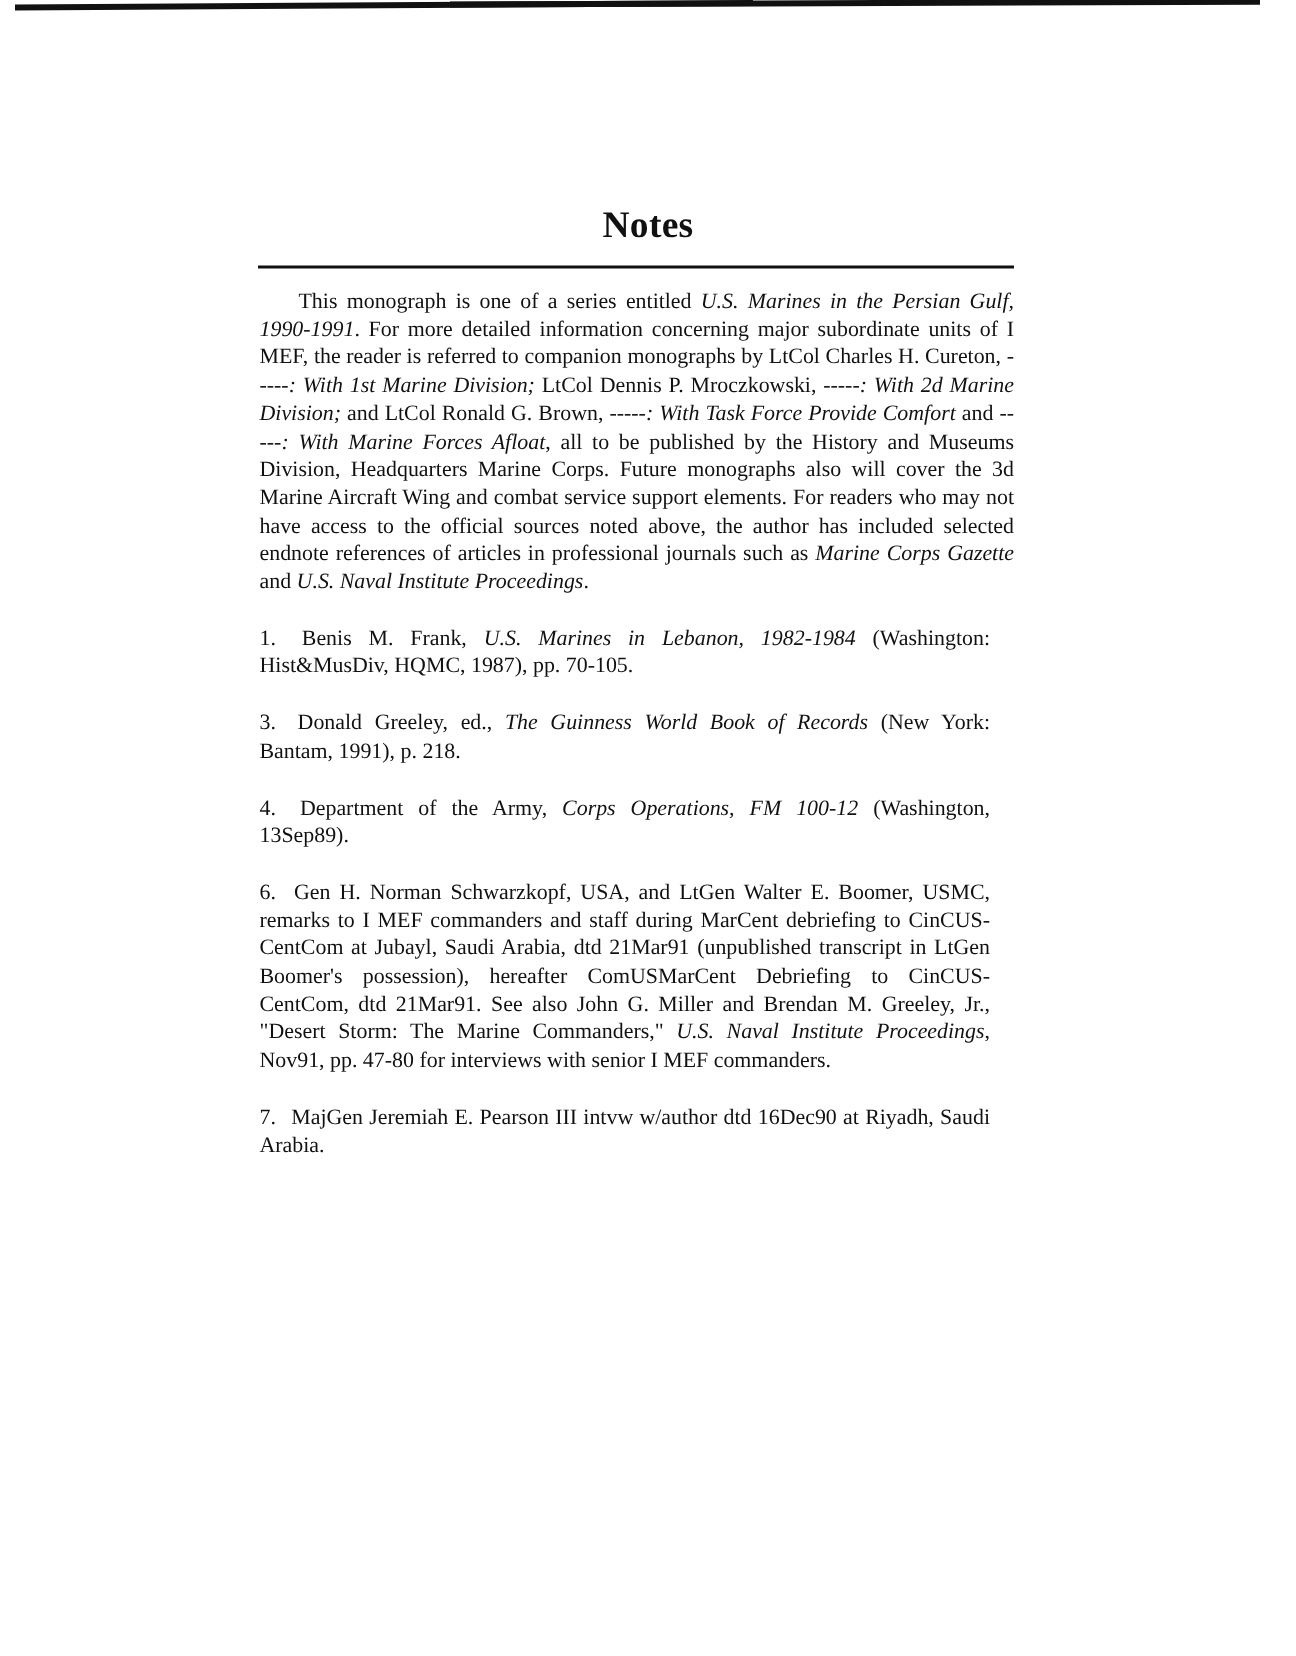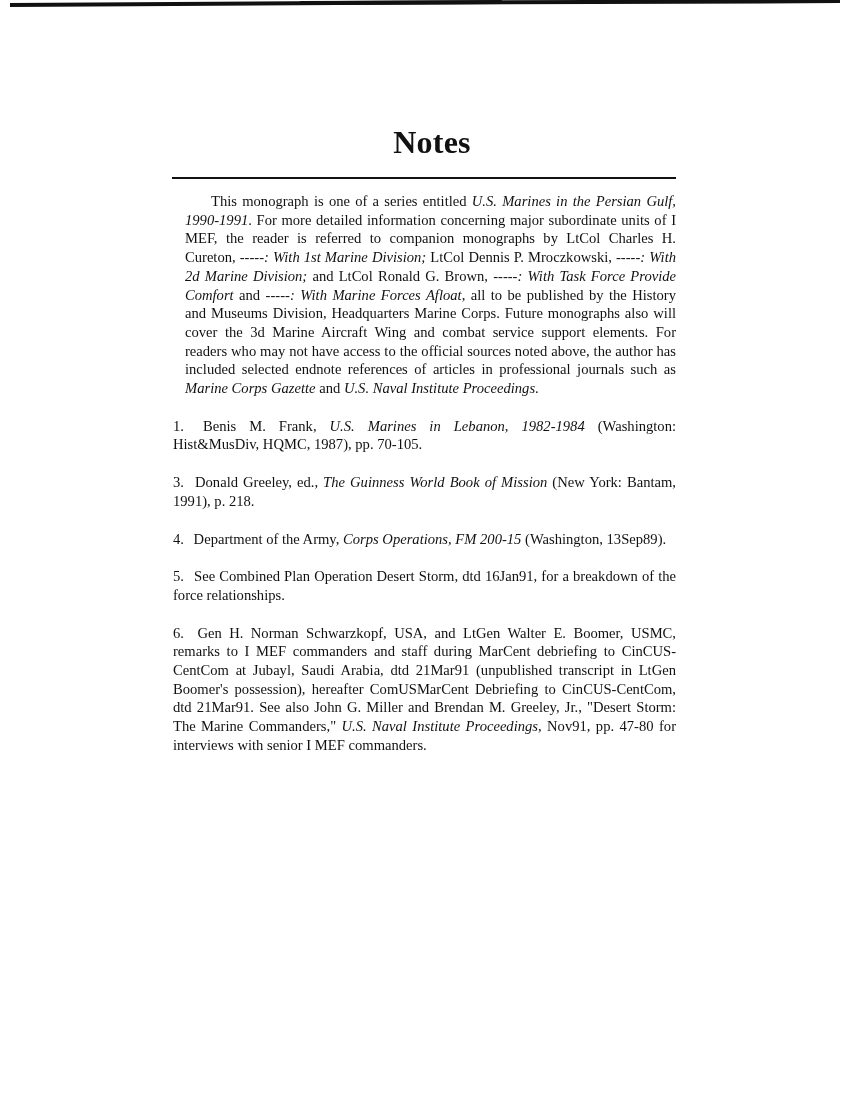--- a/index.html
+++ b/index.html
@@ -35,10 +35,10 @@
       position: absolute;
       left: 0;
       width: 864px;
-      top: 124px;
+      top: 137px;
       text-align: center;
       font-weight: bold;
-      font-size: 32px;
+      font-size: 25px;
       letter-spacing: 0.2px;
     }
     .title-rule {

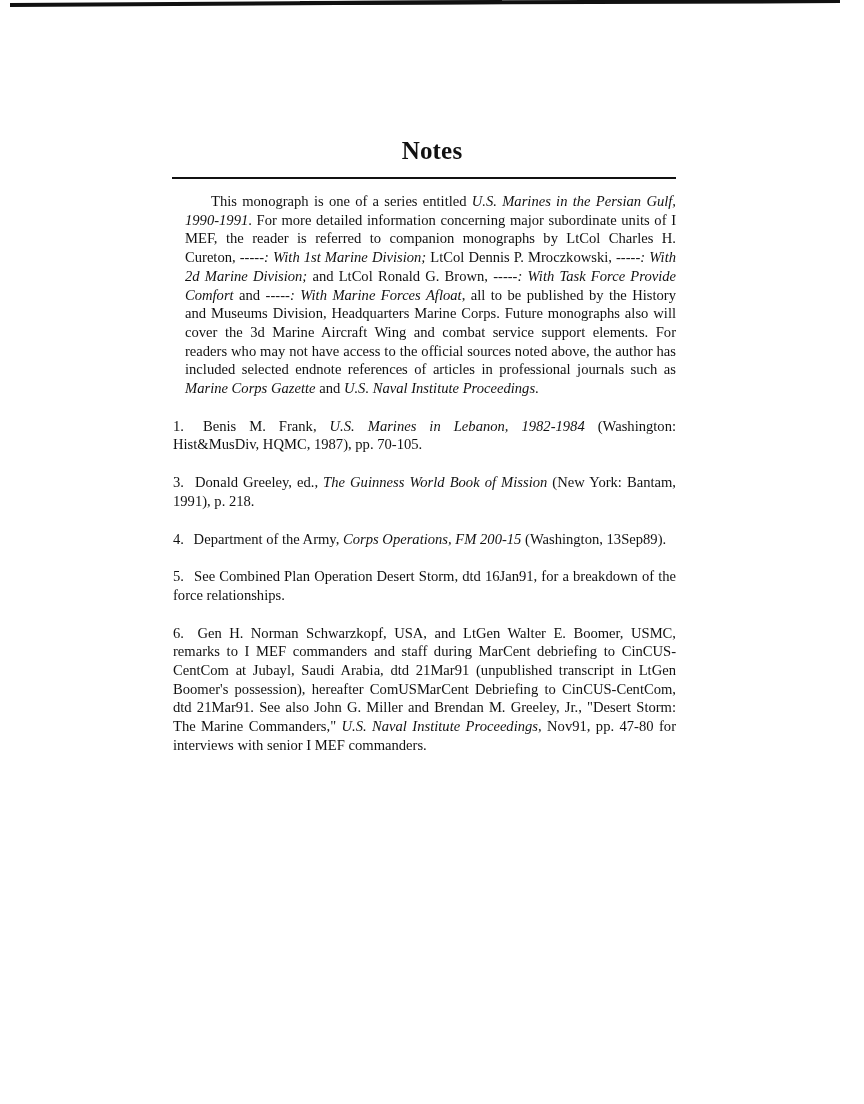--- a/index.html
+++ b/index.html
@@ -60,7 +60,7 @@
     }
     .intro {
       text-indent: 26px;
-      margin: 0 0 19px 12px;
+      margin: 0 0 19px 0;
     }
     .note {
       margin: 0 0 19px 0;

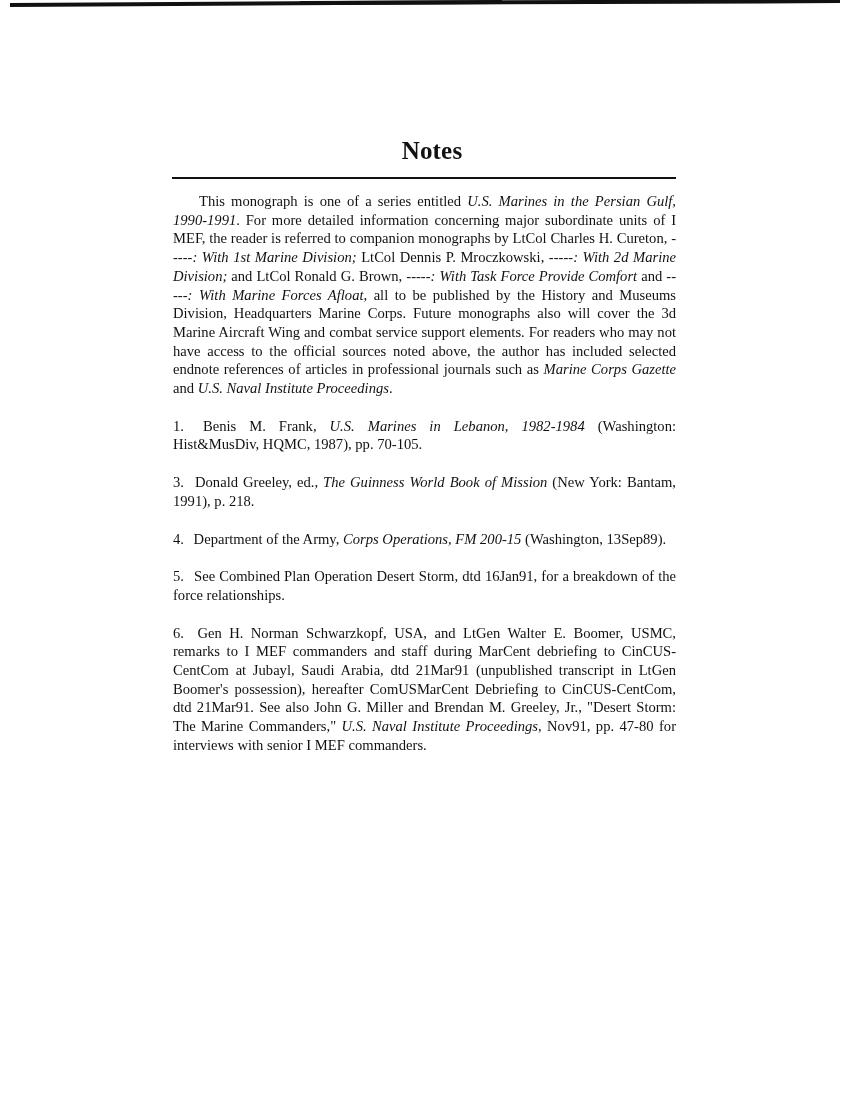--- a/index.html
+++ b/index.html
@@ -63,7 +63,7 @@
       margin: 0 0 19px 0;
     }
     .note {
-      margin: 0 0 19px 0;
+      margin: 0 16px 19px 0;
     }
     .note .num {
       margin-right: 6px;

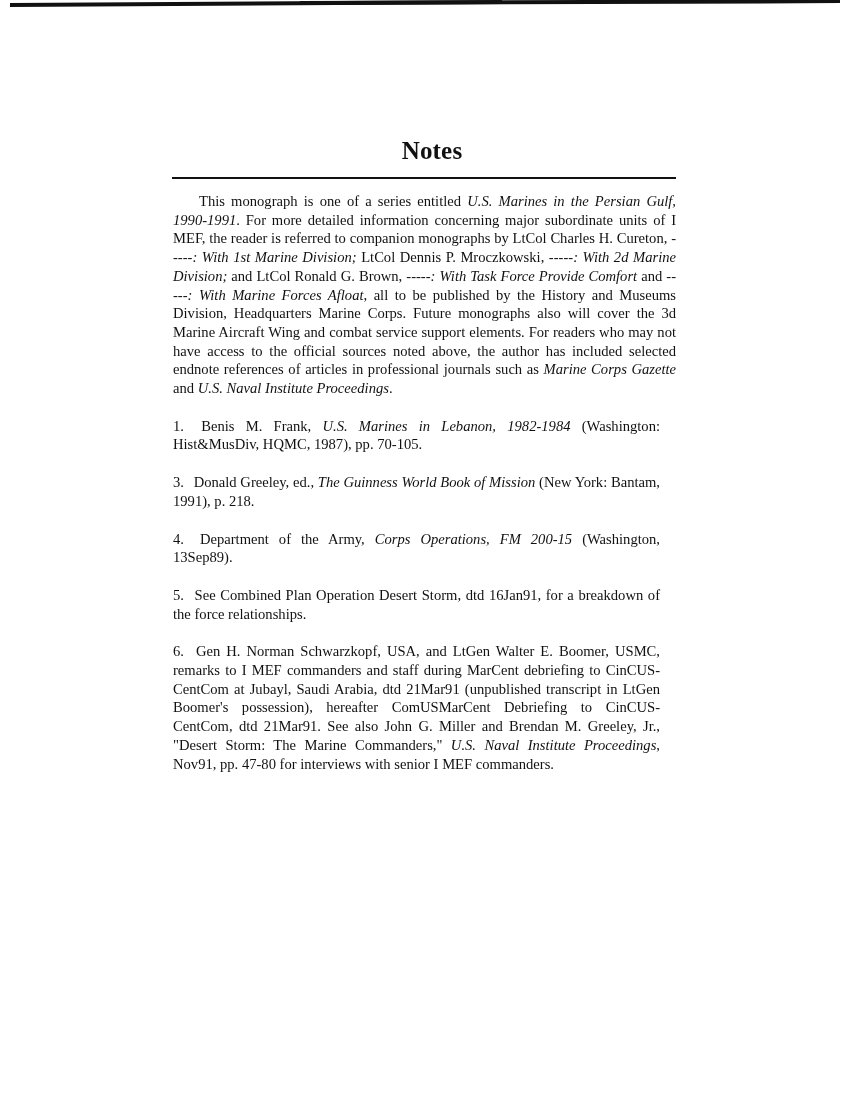--- a/index.html
+++ b/index.html
@@ -83,7 +83,7 @@
   <p class="intro" id="intro"><span>This monograph is one of a series entitled </span><i>U.S. Marines in the Persian Gulf, 1990-1991</i><span>.  For more detailed information concerning major subordinate units of I MEF, the reader is referred to companion monographs by LtCol Charles H. Cureton, -----</span><i>: With 1st Marine Division;</i><span> LtCol Dennis P. Mroczkowski, -----</span><i>: With 2d Marine Division;</i><span> and LtCol Ronald G. Brown, -----</span><i>: With Task Force Provide Comfort</i><span> and -----</span><i>: With Marine Forces Afloat</i><span>, all to be published by the History and Museums Division, Headquarters Marine Corps.  Future monographs also will cover the 3d Marine Aircraft Wing and combat service support elements.  For readers who may not have access to the official sources noted above, the author has included selected endnote references of articles in professional journals such as </span><i>Marine Corps Gazette</i><span> and </span><i>U.S. Naval Institute Proceedings</i><span>.</span></p>
   <div id="notes-list">
       <p class="note"><span class="num">1.</span> <span>Benis M. Frank, </span><i>U.S. Marines in Lebanon, 1982-1984</i><span> (Washington: Hist&amp;MusDiv, HQMC, 1987), pp. 70-105.</span></p>
-      <p class="note"><span class="num">3.</span> <span>Donald Greeley, ed., </span><i>The Guinness World Book of Mission</i><span> (New York: Bantam, 1991), p. 218.</span></p>
+      <p class="note"><span class="num">3.</span> <span>Donald Greeley, ed., </span><i>The Guinness World Book of Records</i><span> (New York: Bantam, 1991), p. 218.</span></p>
       <p class="note"><span class="num">4.</span> <span>Department of the Army, </span><i>Corps Operations, FM 200-15</i><span> (Washington, 13Sep89).</span></p>
       <p class="note"><span class="num">5.</span> <span>See Combined Plan Operation Desert Storm, dtd 16Jan91, for a breakdown of the force relationships.</span></p>
       <p class="note"><span class="num">6.</span> <span>Gen H. Norman Schwarzkopf, USA, and LtGen Walter E. Boomer, USMC, remarks to I MEF commanders and staff during MarCent debriefing to CinCUS-CentCom at Jubayl, Saudi Arabia, dtd 21Mar91 (unpublished transcript in LtGen Boomer's possession), hereafter ComUSMarCent Debriefing to CinCUS-CentCom, dtd 21Mar91.  See also John G. Miller and Brendan M. Greeley, Jr., "Desert Storm: The Marine Commanders," </span><i>U.S. Naval Institute Proceedings</i><span>, Nov91, pp. 47-80 for interviews with senior I MEF commanders.</span></p>

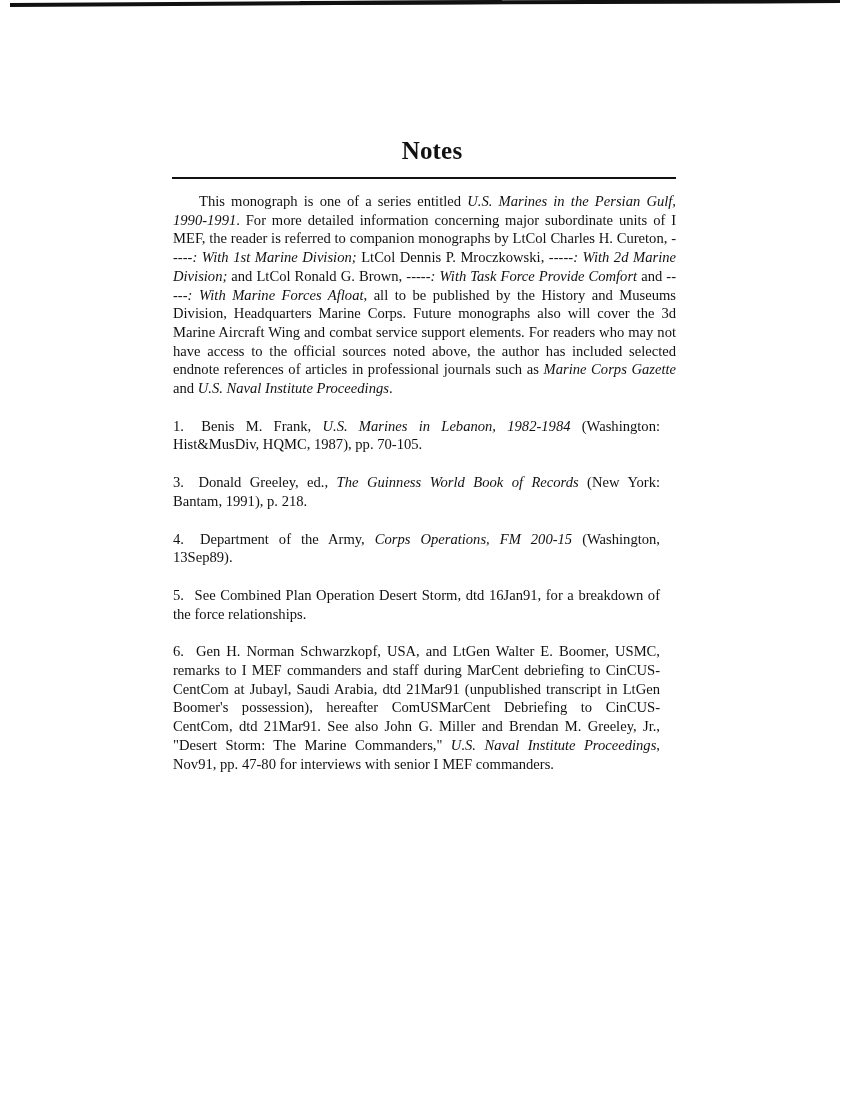--- a/index.html
+++ b/index.html
@@ -84,7 +84,7 @@
   <div id="notes-list">
       <p class="note"><span class="num">1.</span> <span>Benis M. Frank, </span><i>U.S. Marines in Lebanon, 1982-1984</i><span> (Washington: Hist&amp;MusDiv, HQMC, 1987), pp. 70-105.</span></p>
       <p class="note"><span class="num">3.</span> <span>Donald Greeley, ed., </span><i>The Guinness World Book of Records</i><span> (New York: Bantam, 1991), p. 218.</span></p>
-      <p class="note"><span class="num">4.</span> <span>Department of the Army, </span><i>Corps Operations, FM 200-15</i><span> (Washington, 13Sep89).</span></p>
+      <p class="note"><span class="num">4.</span> <span>Department of the Army, </span><i>Corps Operations, FM 100-12</i><span> (Washington, 13Sep89).</span></p>
       <p class="note"><span class="num">5.</span> <span>See Combined Plan Operation Desert Storm, dtd 16Jan91, for a breakdown of the force relationships.</span></p>
       <p class="note"><span class="num">6.</span> <span>Gen H. Norman Schwarzkopf, USA, and LtGen Walter E. Boomer, USMC, remarks to I MEF commanders and staff during MarCent debriefing to CinCUS-CentCom at Jubayl, Saudi Arabia, dtd 21Mar91 (unpublished transcript in LtGen Boomer's possession), hereafter ComUSMarCent Debriefing to CinCUS-CentCom, dtd 21Mar91.  See also John G. Miller and Brendan M. Greeley, Jr., "Desert Storm: The Marine Commanders," </span><i>U.S. Naval Institute Proceedings</i><span>, Nov91, pp. 47-80 for interviews with senior I MEF commanders.</span></p>
     </div>

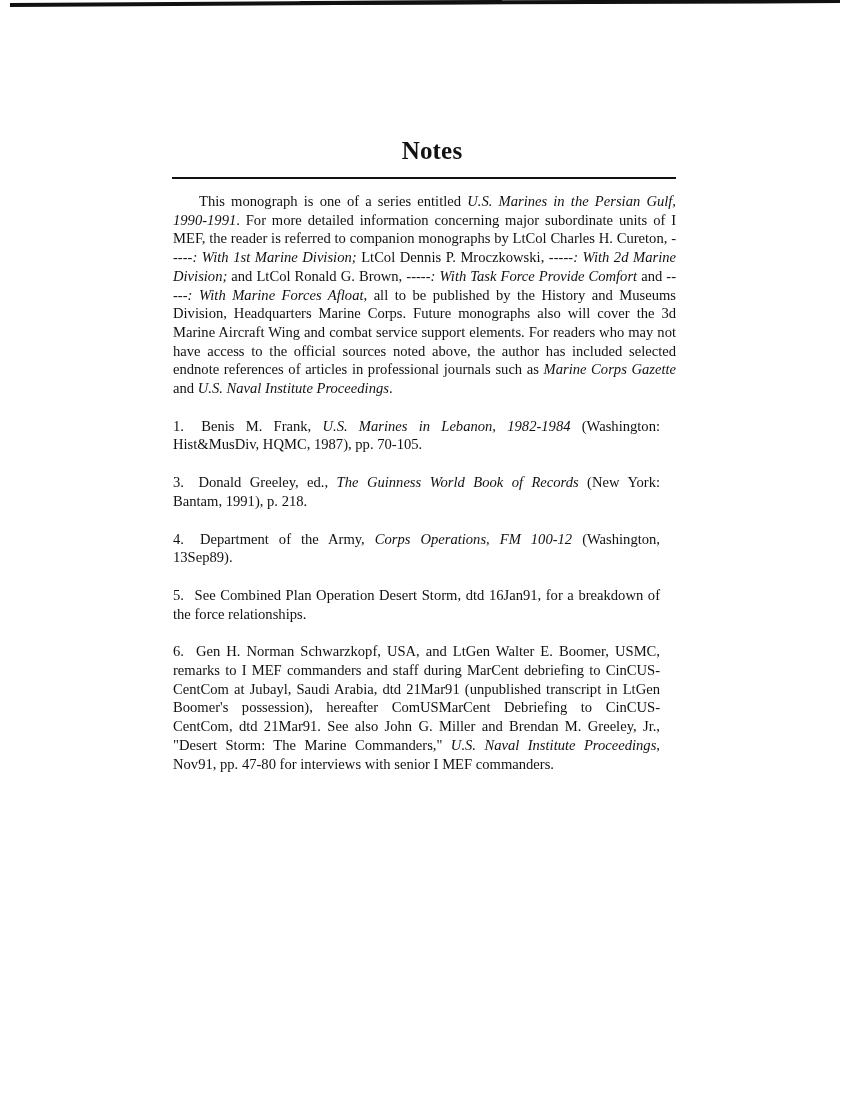--- a/index.html
+++ b/index.html
@@ -85,7 +85,6 @@
       <p class="note"><span class="num">1.</span> <span>Benis M. Frank, </span><i>U.S. Marines in Lebanon, 1982-1984</i><span> (Washington: Hist&amp;MusDiv, HQMC, 1987), pp. 70-105.</span></p>
       <p class="note"><span class="num">3.</span> <span>Donald Greeley, ed., </span><i>The Guinness World Book of Records</i><span> (New York: Bantam, 1991), p. 218.</span></p>
       <p class="note"><span class="num">4.</span> <span>Department of the Army, </span><i>Corps Operations, FM 100-12</i><span> (Washington, 13Sep89).</span></p>
-      <p class="note"><span class="num">5.</span> <span>See Combined Plan Operation Desert Storm, dtd 16Jan91, for a breakdown of the force relationships.</span></p>
       <p class="note"><span class="num">6.</span> <span>Gen H. Norman Schwarzkopf, USA, and LtGen Walter E. Boomer, USMC, remarks to I MEF commanders and staff during MarCent debriefing to CinCUS-CentCom at Jubayl, Saudi Arabia, dtd 21Mar91 (unpublished transcript in LtGen Boomer's possession), hereafter ComUSMarCent Debriefing to CinCUS-CentCom, dtd 21Mar91.  See also John G. Miller and Brendan M. Greeley, Jr., "Desert Storm: The Marine Commanders," </span><i>U.S. Naval Institute Proceedings</i><span>, Nov91, pp. 47-80 for interviews with senior I MEF commanders.</span></p>
     </div>
 </div>

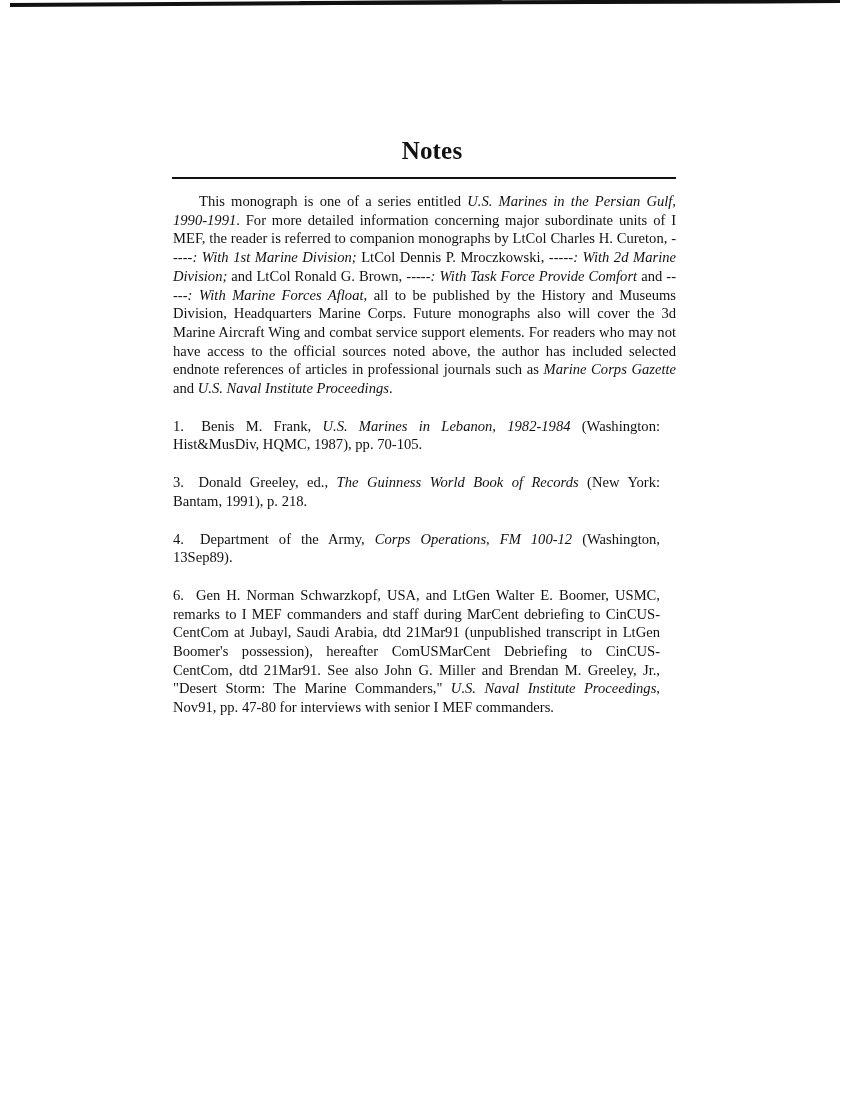--- a/index.html
+++ b/index.html
@@ -86,6 +86,7 @@
       <p class="note"><span class="num">3.</span> <span>Donald Greeley, ed., </span><i>The Guinness World Book of Records</i><span> (New York: Bantam, 1991), p. 218.</span></p>
       <p class="note"><span class="num">4.</span> <span>Department of the Army, </span><i>Corps Operations, FM 100-12</i><span> (Washington, 13Sep89).</span></p>
       <p class="note"><span class="num">6.</span> <span>Gen H. Norman Schwarzkopf, USA, and LtGen Walter E. Boomer, USMC, remarks to I MEF commanders and staff during MarCent debriefing to CinCUS-CentCom at Jubayl, Saudi Arabia, dtd 21Mar91 (unpublished transcript in LtGen Boomer's possession), hereafter ComUSMarCent Debriefing to CinCUS-CentCom, dtd 21Mar91.  See also John G. Miller and Brendan M. Greeley, Jr., "Desert Storm: The Marine Commanders," </span><i>U.S. Naval Institute Proceedings</i><span>, Nov91, pp. 47-80 for interviews with senior I MEF commanders.</span></p>
+      <p class="note"><span class="num">7.</span> <span>MajGen Jeremiah E. Pearson III intvw w/author dtd 16Dec90 at Riyadh, Saudi Arabia.</span></p>
     </div>
 </div>
 

